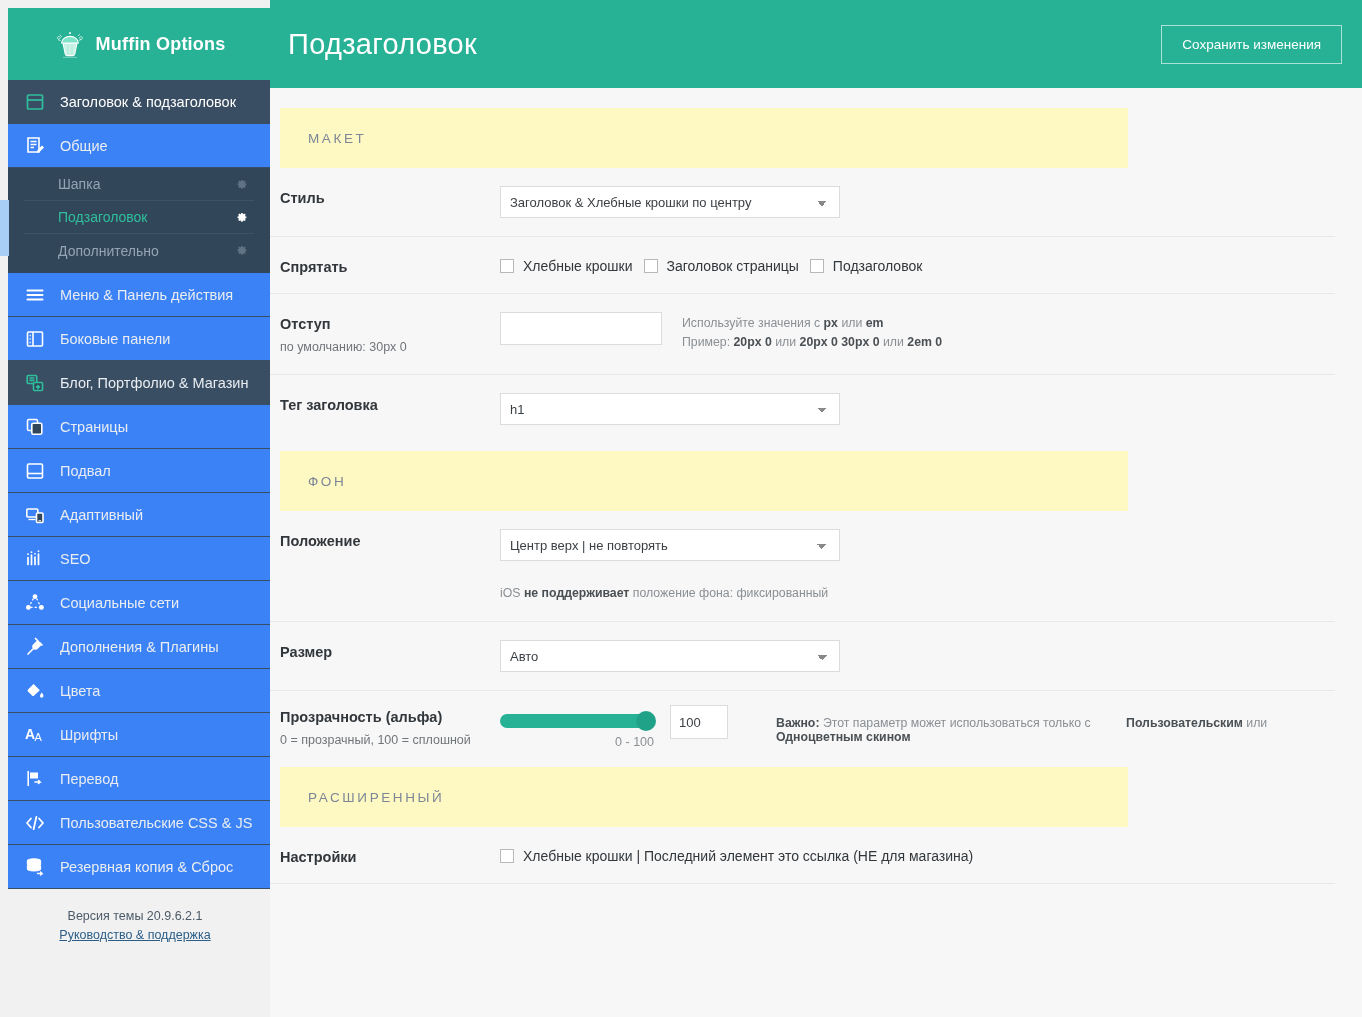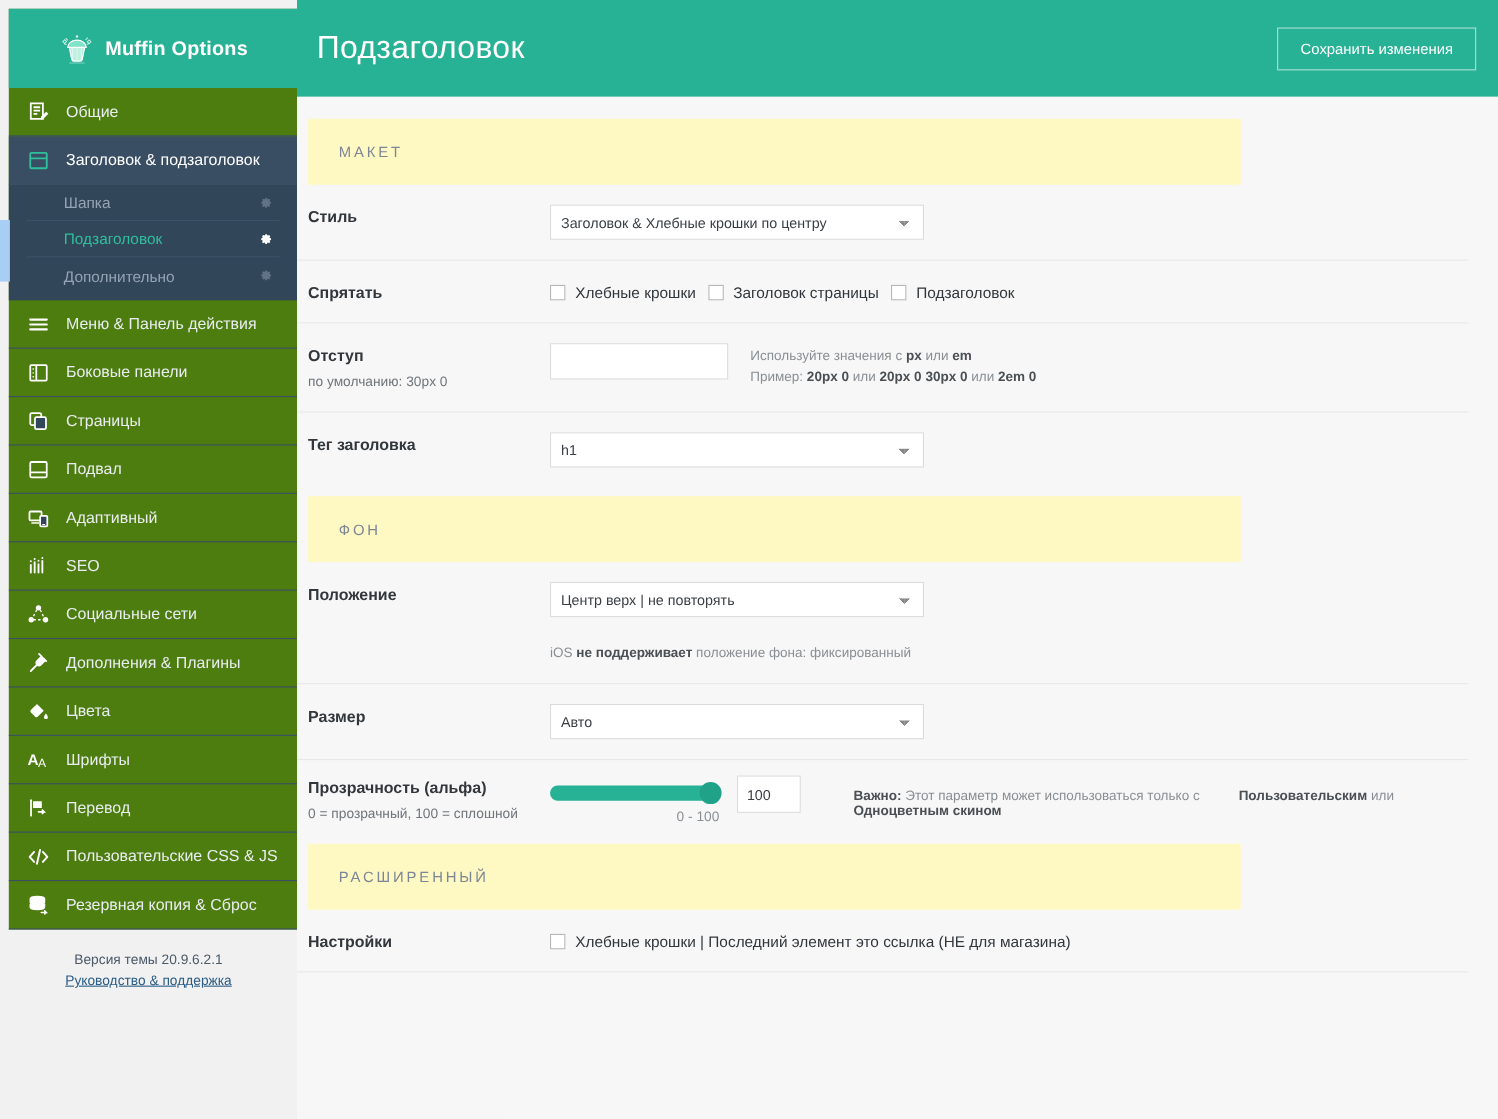--- a/index.html
+++ b/index.html
@@ -19,7 +19,7 @@
     position: relative;
   }
   .sidebar-inner {
-    background: #4d7c0f;
+    background: #3b82f6;
     margin: 8px 0 0 8px;
     width: 262px;
     flex: 0 0 auto;

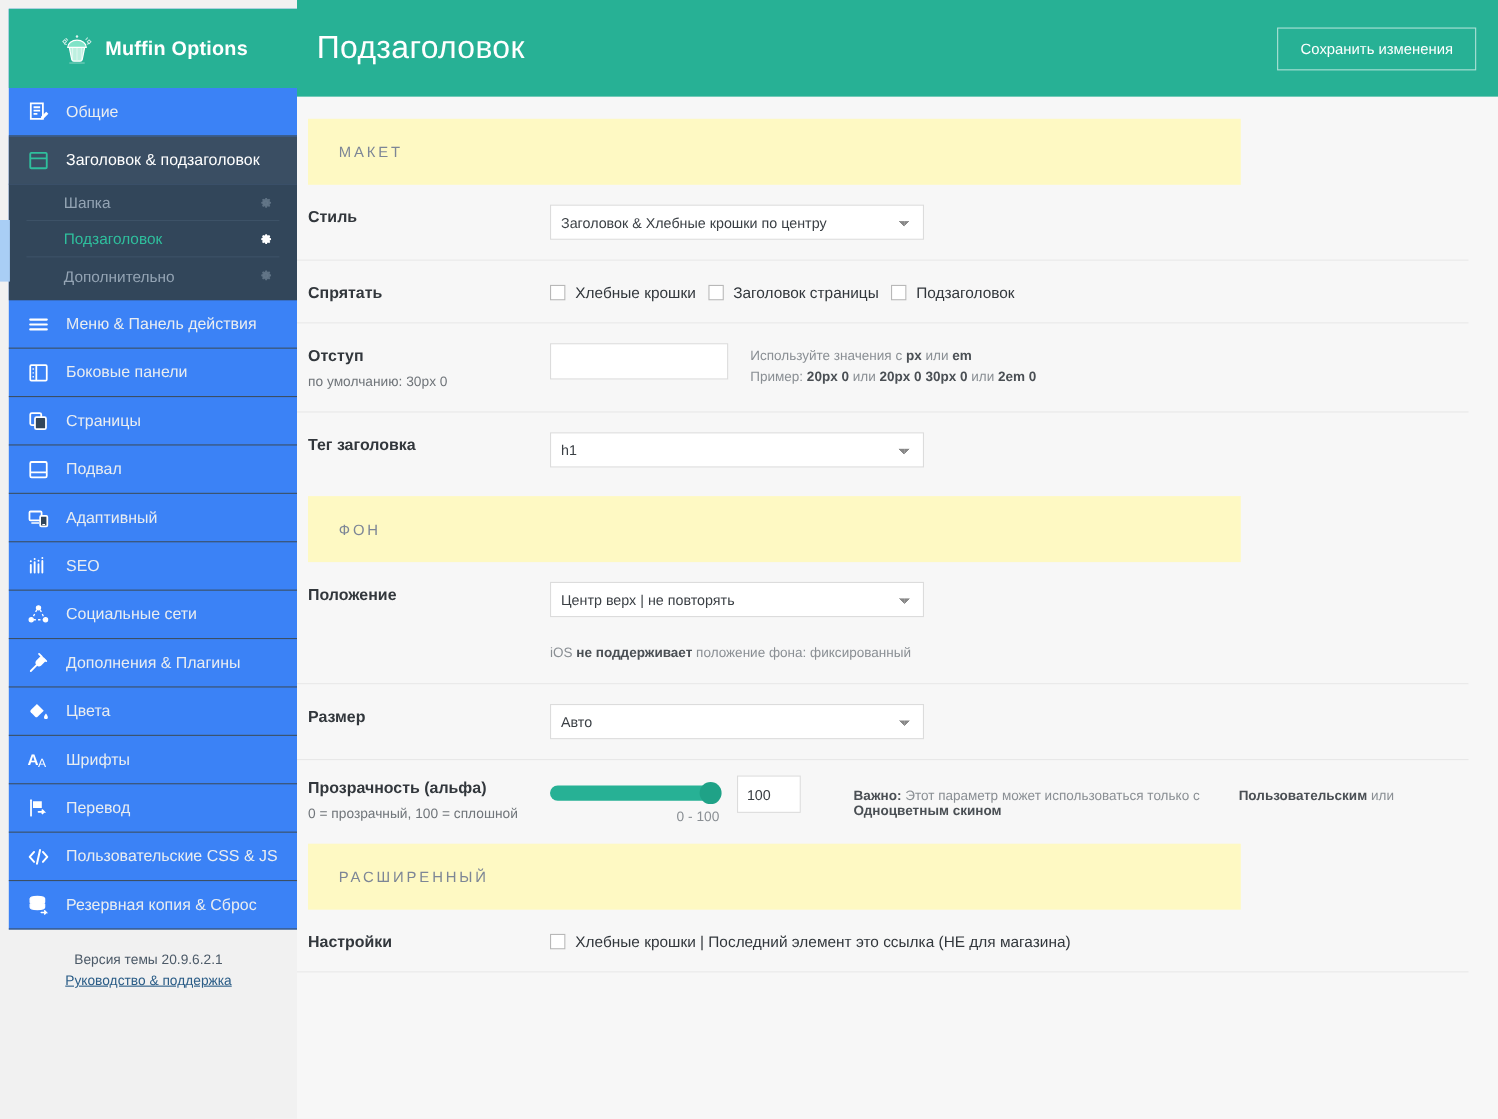--- a/index.html
+++ b/index.html
@@ -184,6 +184,16 @@
 
       <nav class="nav">
 
+        <div class="nav-item active teal">
+          <span class="ico">
+            <svg viewBox="0 0 22 22" width="22" height="22" fill="none" stroke="#2fbf9d" stroke-width="1.7">
+              <rect x="3.5" y="4" width="15" height="14" rx="1"></rect>
+                <path d="M3.5 9 h15"></path>
+            </svg>
+          </span>
+          <span class="label">Заголовок &amp; подзаголовок</span>
+        </div>
+
         <div class="nav-item">
           <span class="ico">
             <svg viewBox="0 0 22 22" width="22" height="22" fill="none" stroke="#ffffff" stroke-width="1.6">
@@ -193,16 +203,6 @@
             </svg>
           </span>
           <span class="label">Общие</span>
-        </div>
-
-        <div class="nav-item active teal">
-          <span class="ico">
-            <svg viewBox="0 0 22 22" width="22" height="22" fill="none" stroke="#2fbf9d" stroke-width="1.7">
-              <rect x="3.5" y="4" width="15" height="14" rx="1"></rect>
-                <path d="M3.5 9 h15"></path>
-            </svg>
-          </span>
-          <span class="label">Заголовок &amp; подзаголовок</span>
         </div>
 
         <div class="subnav">

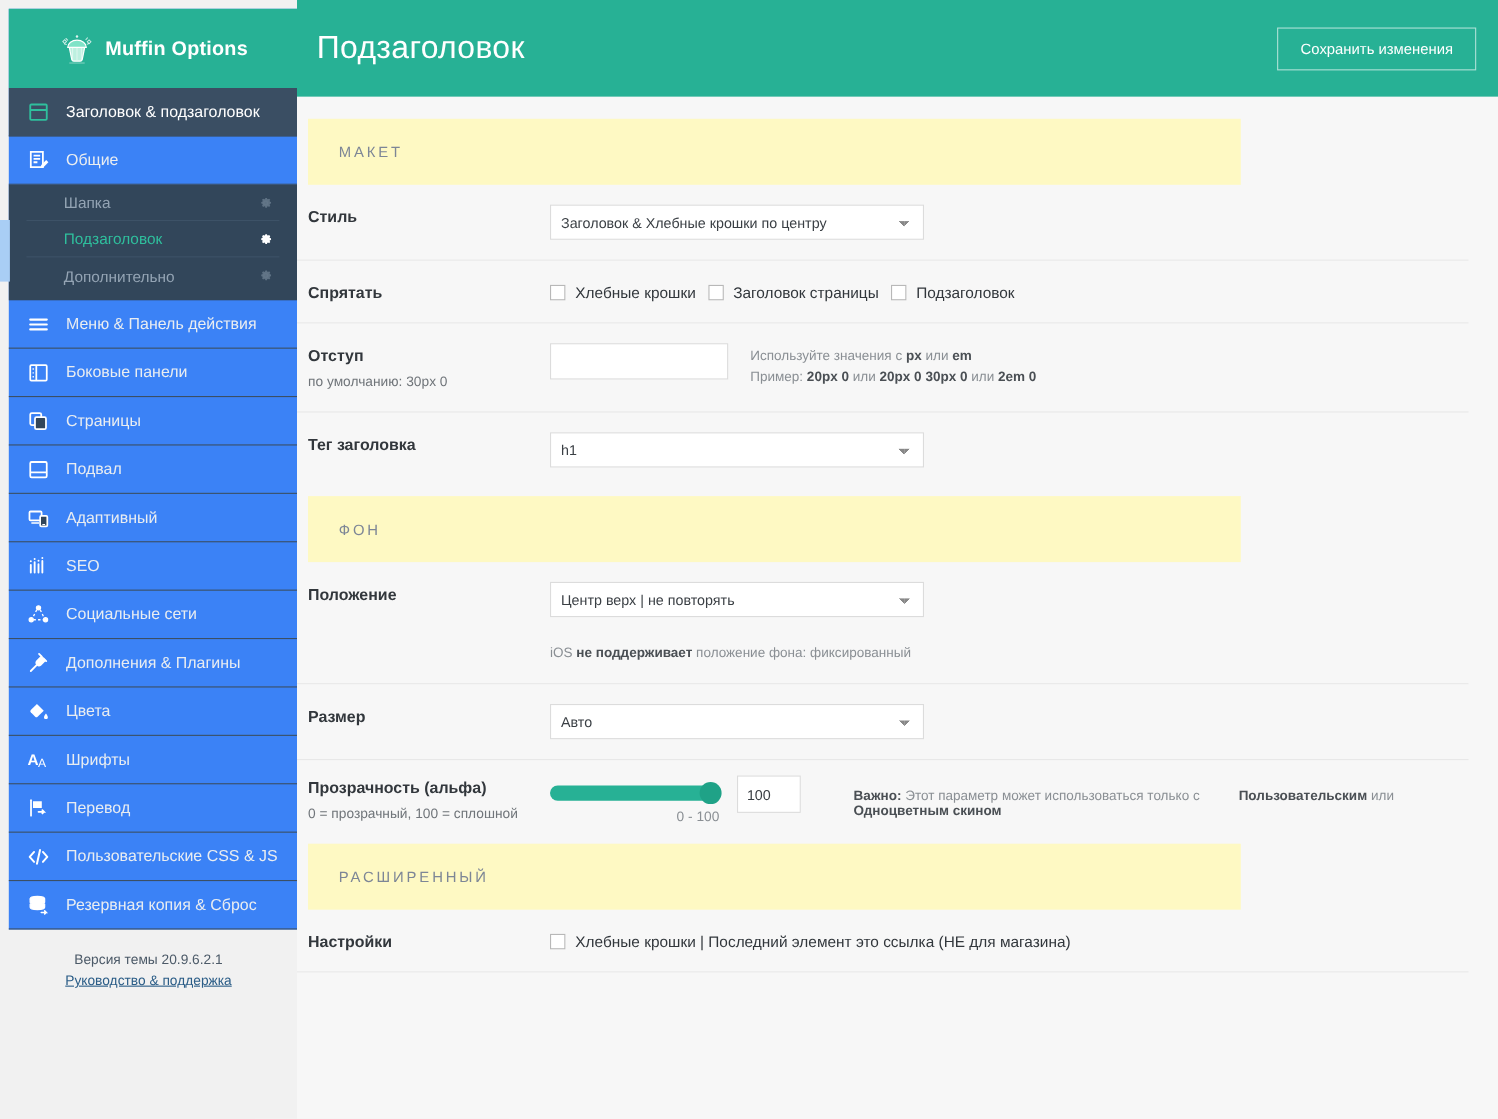--- a/index.html
+++ b/index.html
@@ -255,6 +255,17 @@
           <span class="label">Боковые панели</span>
         </div>
 
+        <div class="nav-item active">
+          <span class="ico">
+            <svg viewBox="0 0 22 22" width="22" height="22" fill="none" stroke="#2fbf9d" stroke-width="1.6">
+              <rect x="3.2" y="3.5" width="9.5" height="8" rx="1"></rect>
+              <path d="M5.4 6 h5 M5.4 8.4 h5"></path>
+              <rect x="9.5" y="10.5" width="9" height="8" rx="1" fill="#32465a"></rect>
+              <path d="M12 15.5 l2 -2 l2 2 M14 13.5 v4" stroke-width="1.4"></path>
+            </svg>
+          </span>
+          <span class="label">Блог, Портфолио &amp; Магазин</span>
+        </div>
 
         <div class="nav-item">
           <span class="ico">

